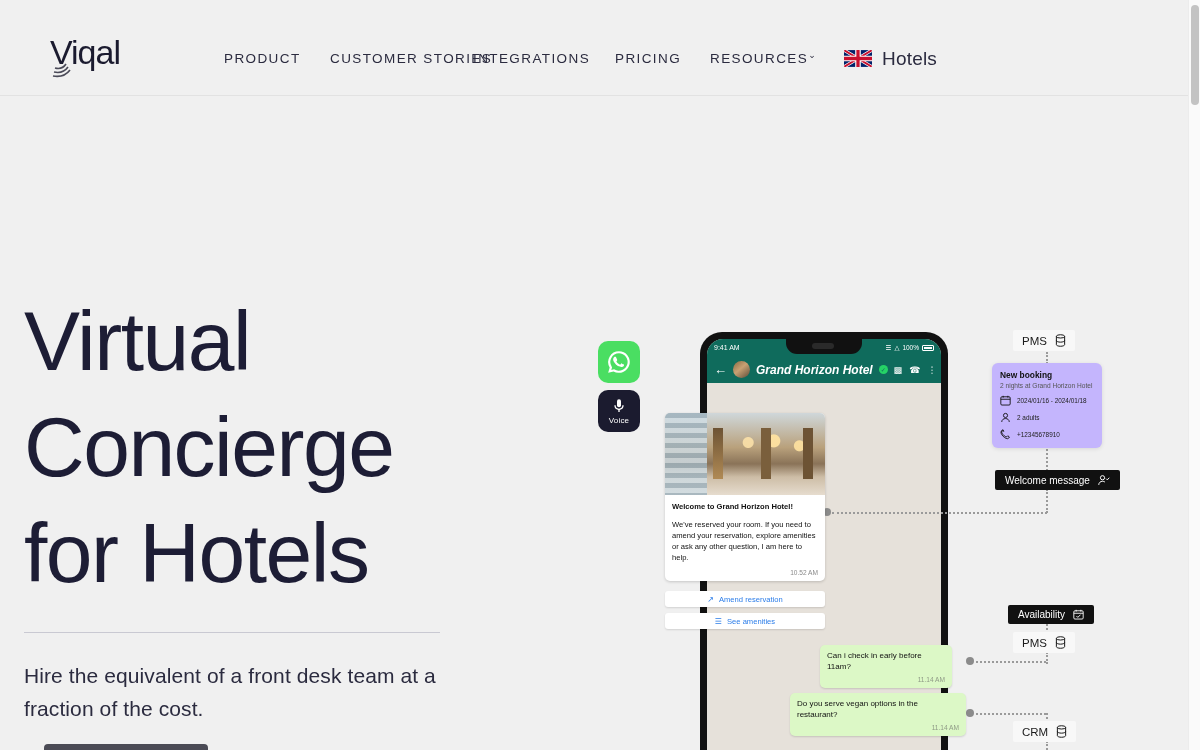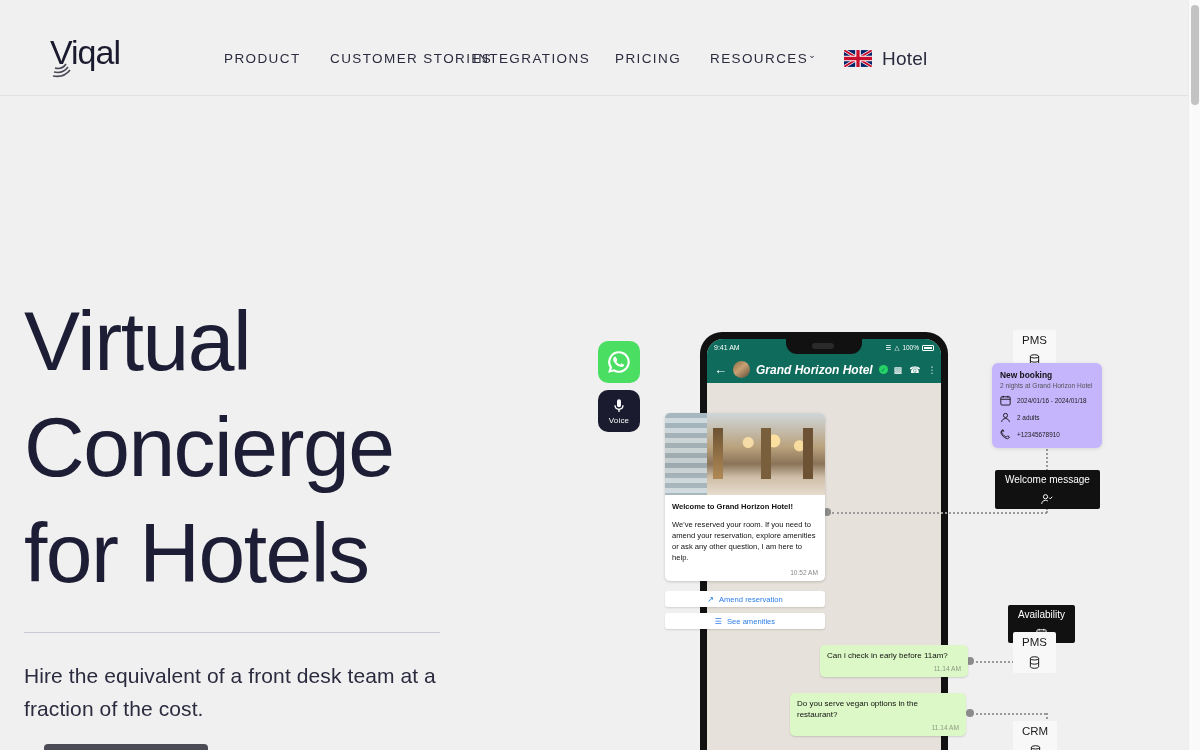--- a/index.html
+++ b/index.html
@@ -237,7 +237,7 @@
       <path d="M30,0 v36 M0,18 h60" stroke="#fff" stroke-width="12"></path>
       <path d="M30,0 v36 M0,18 h60" stroke="#C8102E" stroke-width="7"></path>
     </svg>
-    <span class="login-label">Hotel</span>
+    <span class="login-label">Hotels</span>
   </div>
 
 </header>

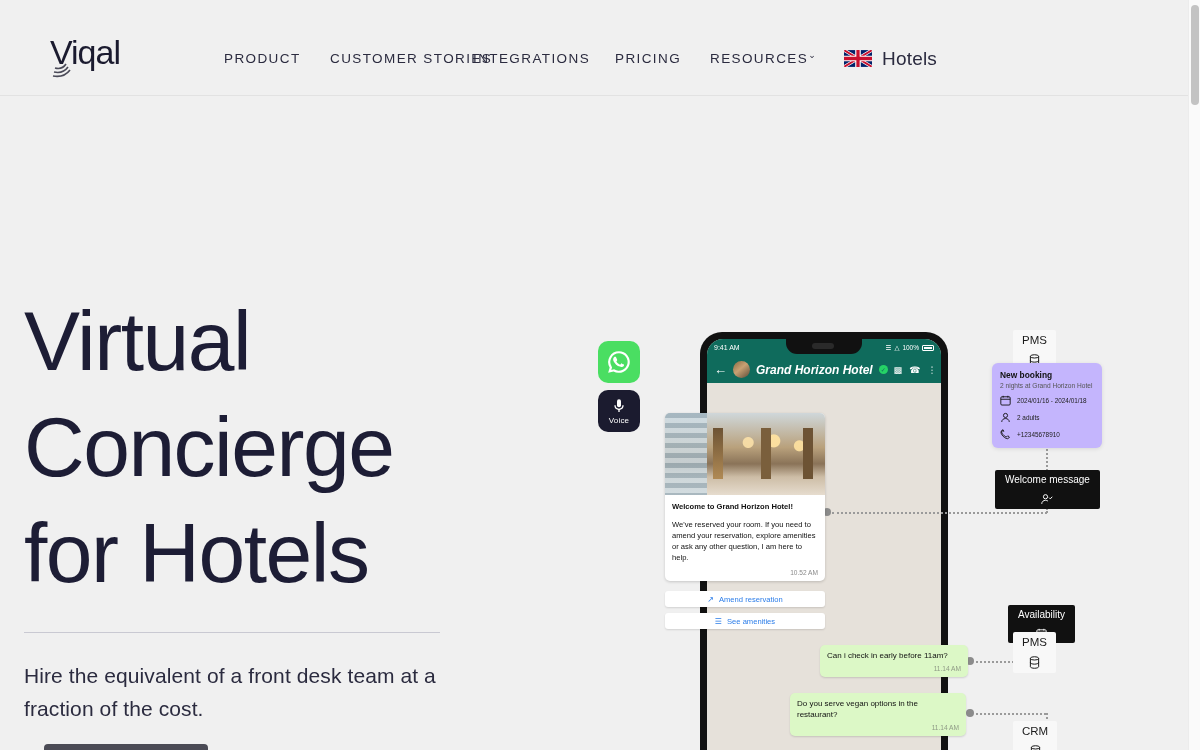--- a/index.html
+++ b/index.html
@@ -172,7 +172,6 @@
     position: absolute; display:flex; align-items:center; gap:8px;
     padding: 4px 9px; font-size: 11.5px; border-radius: 2px; z-index: 9;
     white-space: nowrap;
-    flex-direction: column;
   }
   .chip-light { background: #f8f8f8; color: #1b1b1b; }
   .chip-dark { background: #111; color: #fff; font-size: 10px; padding: 4px 10px; }

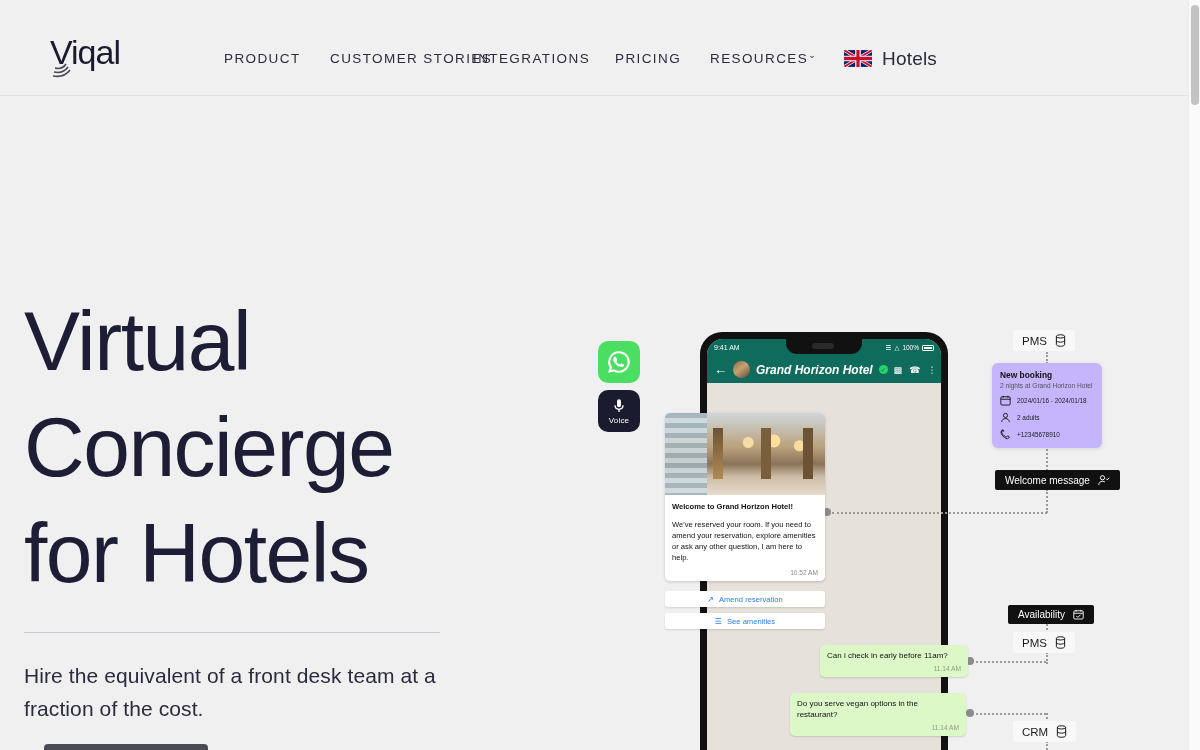--- a/index.html
+++ b/index.html
@@ -164,7 +164,7 @@
     font-size: 8px; line-height: 11px; color: #111;
   }
   .bubble .btime { font-size: 6.6px; color: #8f9a86; text-align: right; margin-top: 2px; }
-  #bubble-1 { left: 820px; top: 645px; width: 148px; }
+  #bubble-1 { left: 820px; top: 645px; width: 132px; }
   #bubble-2 { left: 790px; top: 693px; width: 176px; }
 
   

